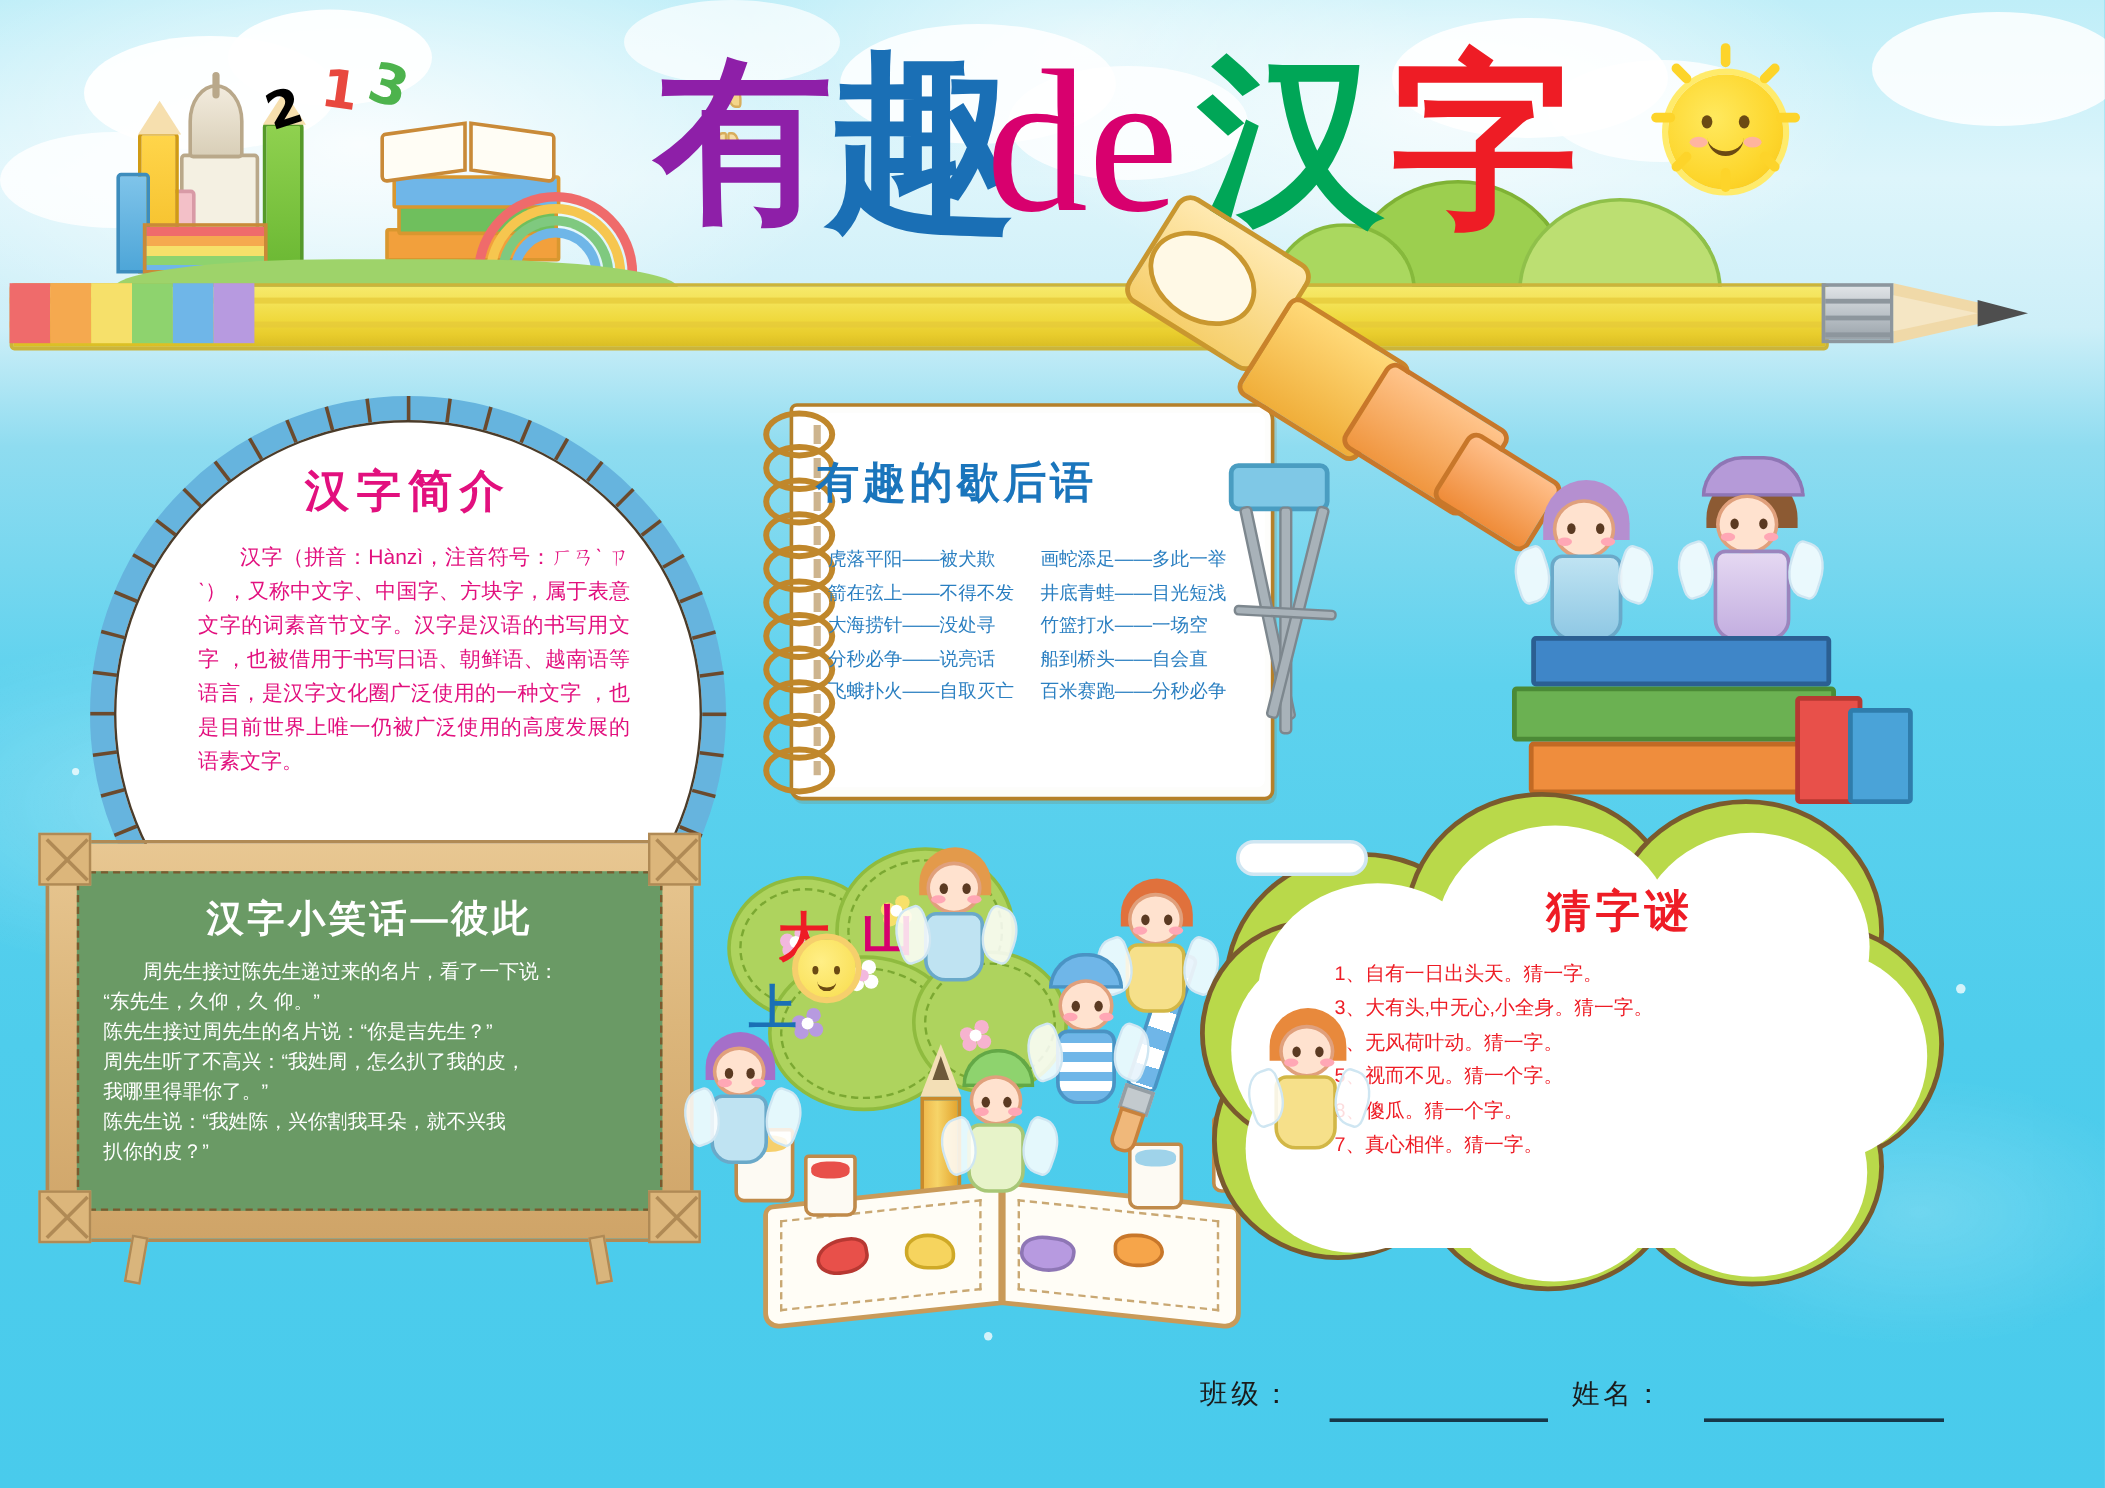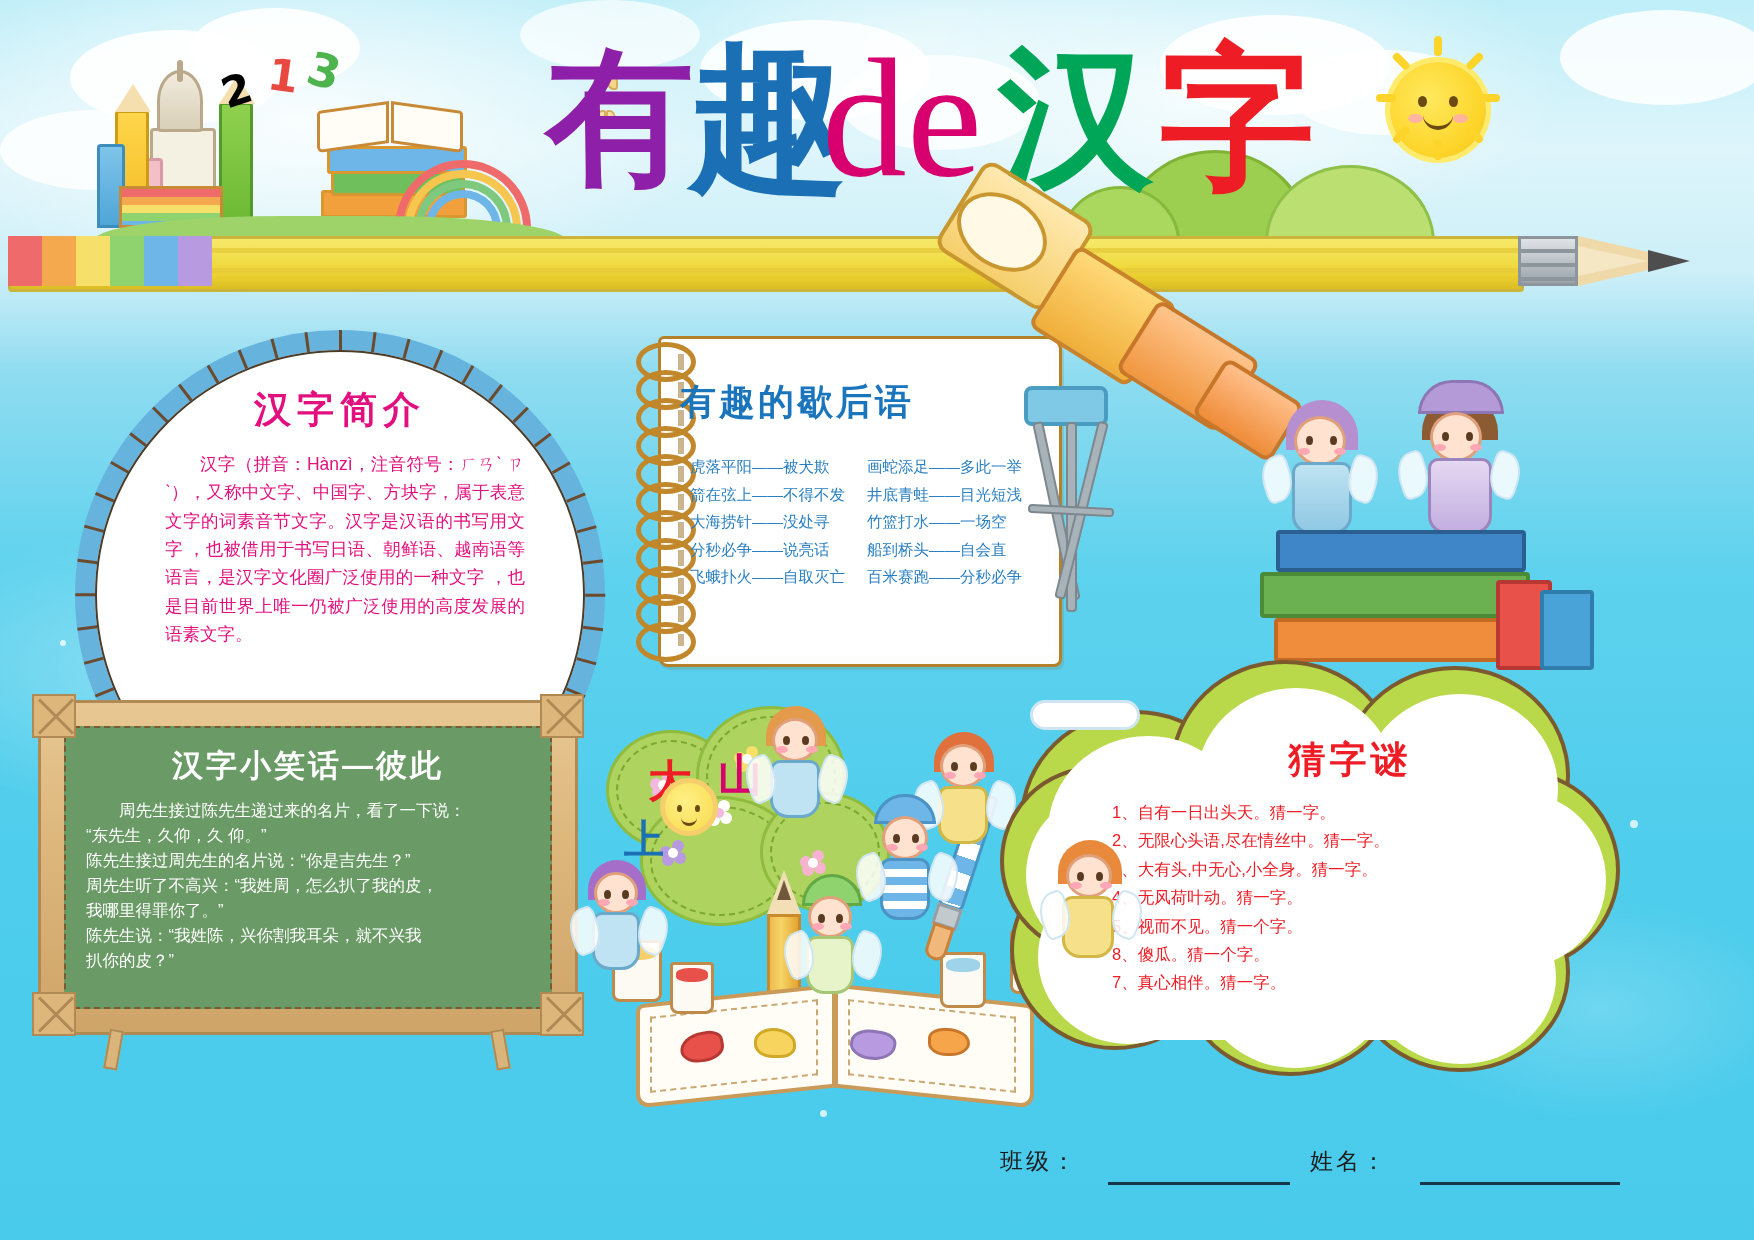--- a/index.html
+++ b/index.html
@@ -612,7 +612,6 @@
     <div id="riddle-title">猜字谜</div>
     <div id="riddle-list">
       <div>1、自有一日出头天。猜一字。</div>
-      <div>2、无限心头语,尽在情丝中。猜一字。</div>
       <div>3、大有头,中无心,小全身。猜一字。</div>
       <div>4、无风荷叶动。猜一字。</div>
       <div>5、视而不见。猜一个字。</div>

